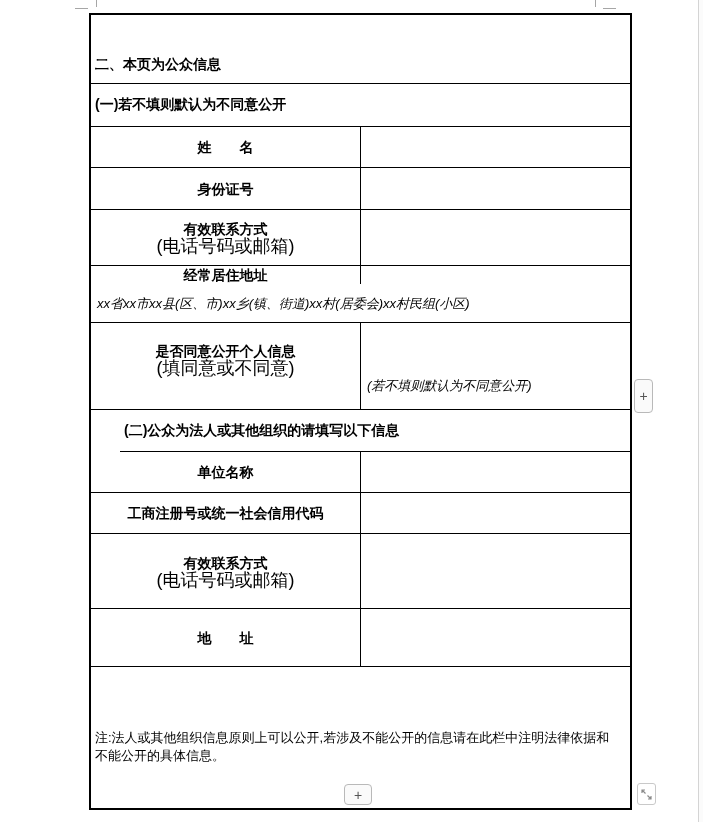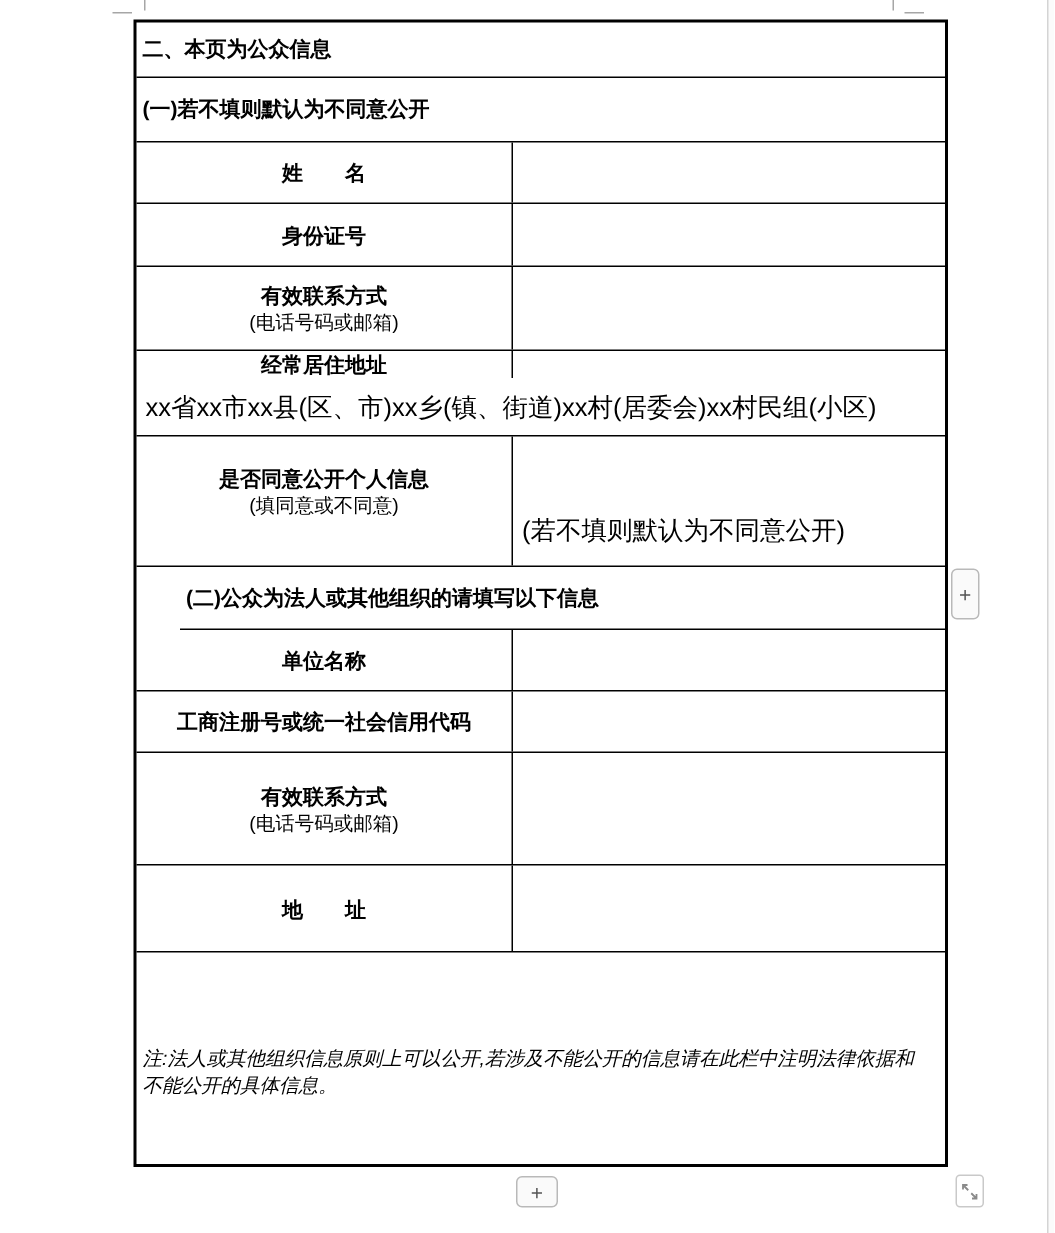--- a/index.html
+++ b/index.html
@@ -30,7 +30,7 @@
     width:100%;display:flex;align-items:center;
     padding-left:4px;font-weight:bold;font-size:14px;
   }
-  .r1{height:37px;} .r2{height:43px;} .r3{height:41px;} .r4{height:42px;}
+  .r1{height:37px;margin-top:32px;} .r2{height:43px;} .r3{height:41px;} .r4{height:42px;}
   .r5{height:56px;} .r6{height:57px;flex-direction:column;} .r7{height:87px;} .r8{height:42px;margin-left:29px;}
   .r9{height:41px;} .r10{height:41px;} .r11{height:75px;} .r12{height:58px;}
   .r13{height:141px;}

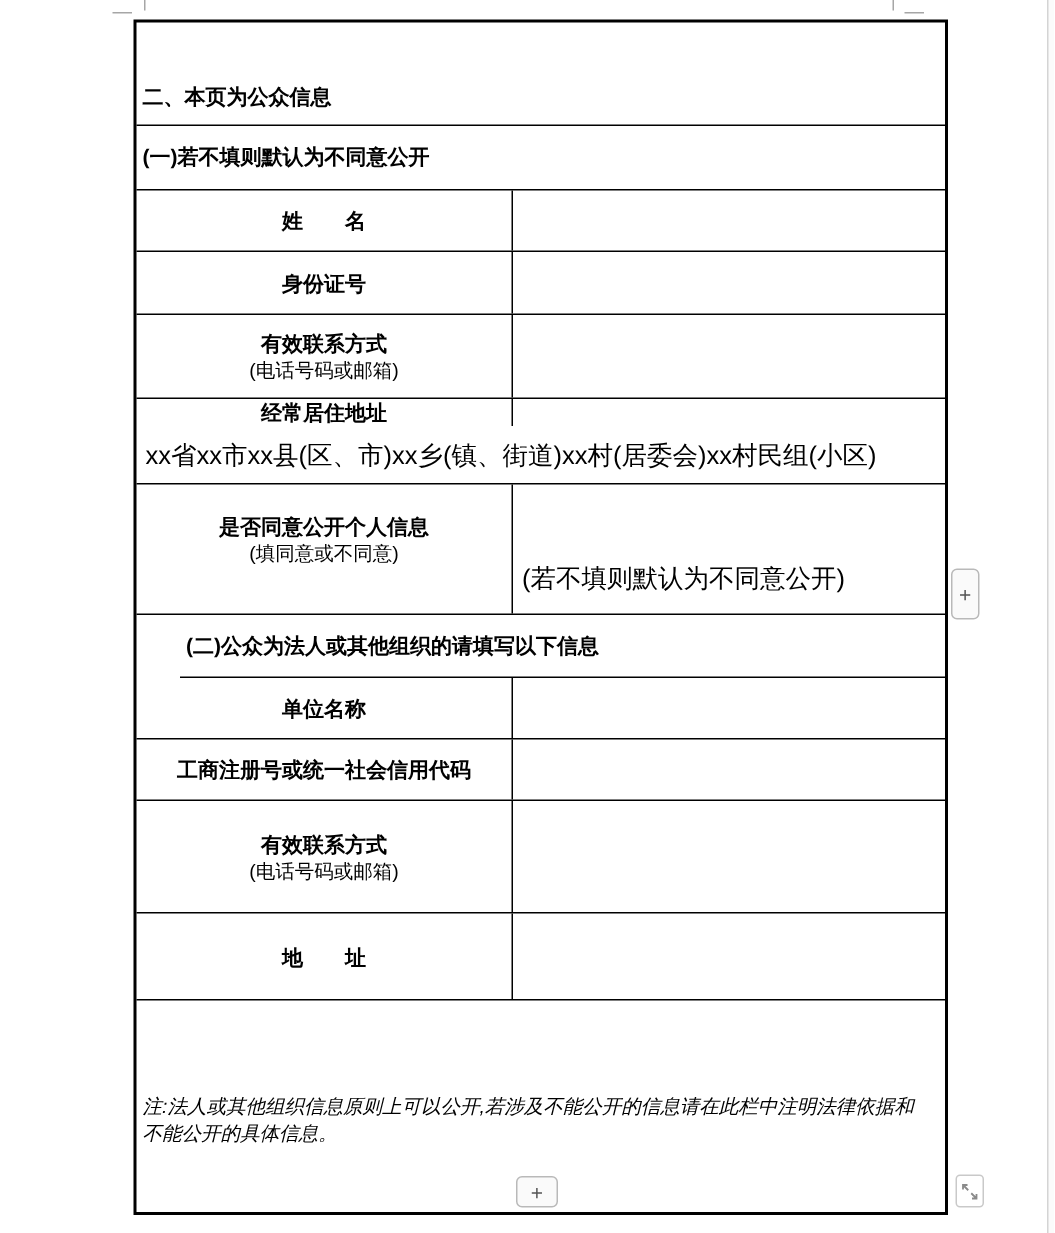--- a/index.html
+++ b/index.html
@@ -16,7 +16,7 @@
   .trow.last{border-bottom:none;font-style:italic;}
   .cell{box-sizing:border-box;}
   .cell-label{
-    width:251px;border-right:1px solid #000;
+    width:270px;border-right:1px solid #000;
     display:flex;flex-direction:column;align-items:center;justify-content:center;
     text-align:center;
   }

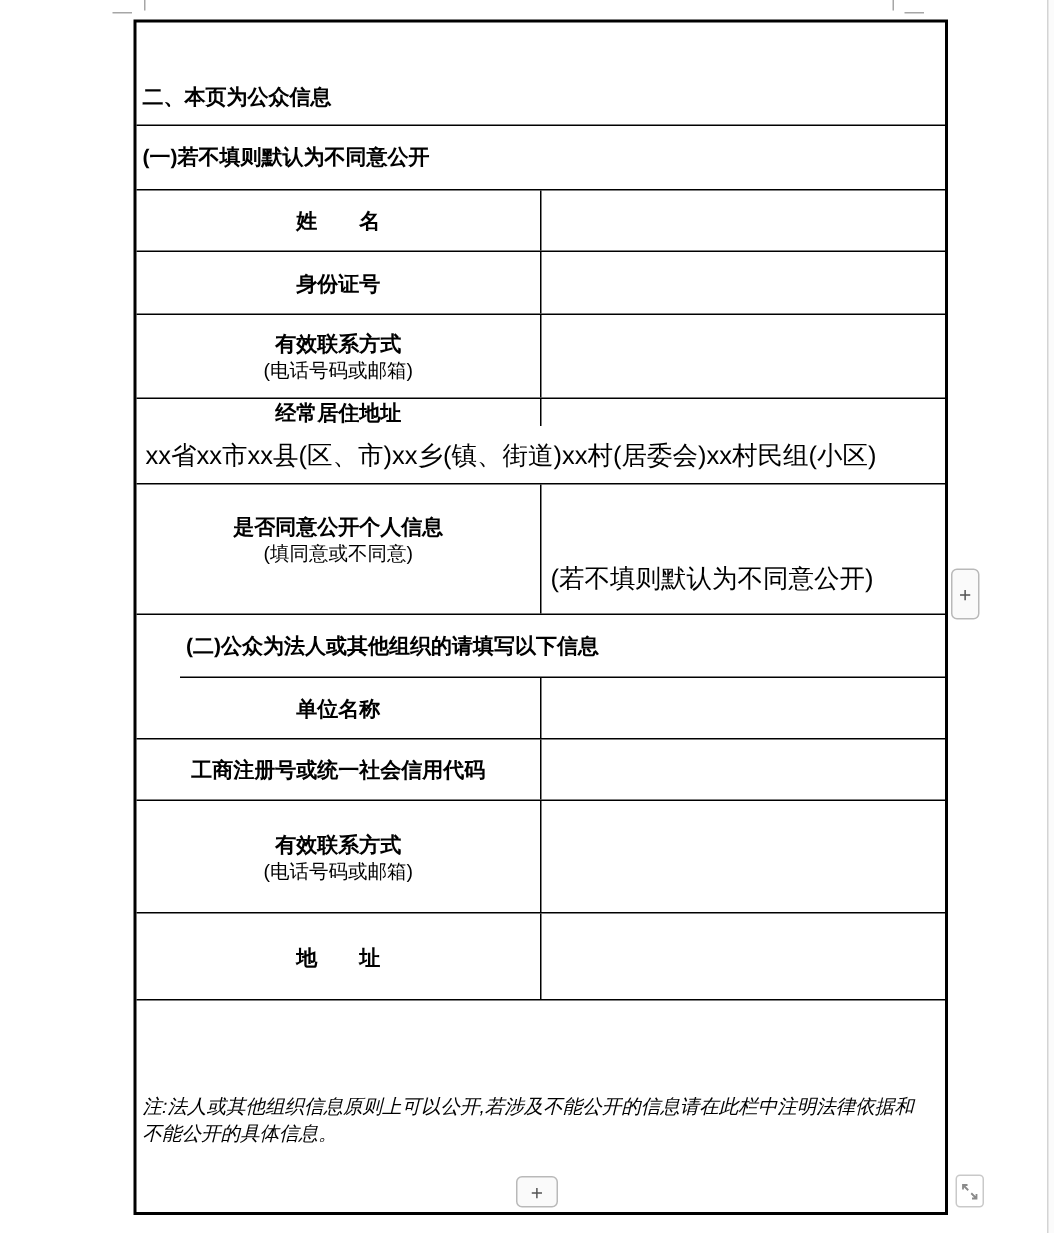--- a/index.html
+++ b/index.html
@@ -25,7 +25,7 @@
     padding:2px 6px;font-size:17px;line-height:19px;
   }
   .lbl{font-weight:bold;font-size:14px;line-height:18px;}
-  .sublbl{font-size:13px;line-height:17px;}
+  .sublbl{font-size:18px;line-height:17px;}
   .full-cell{
     width:100%;display:flex;align-items:center;
     padding-left:4px;font-weight:bold;font-size:14px;

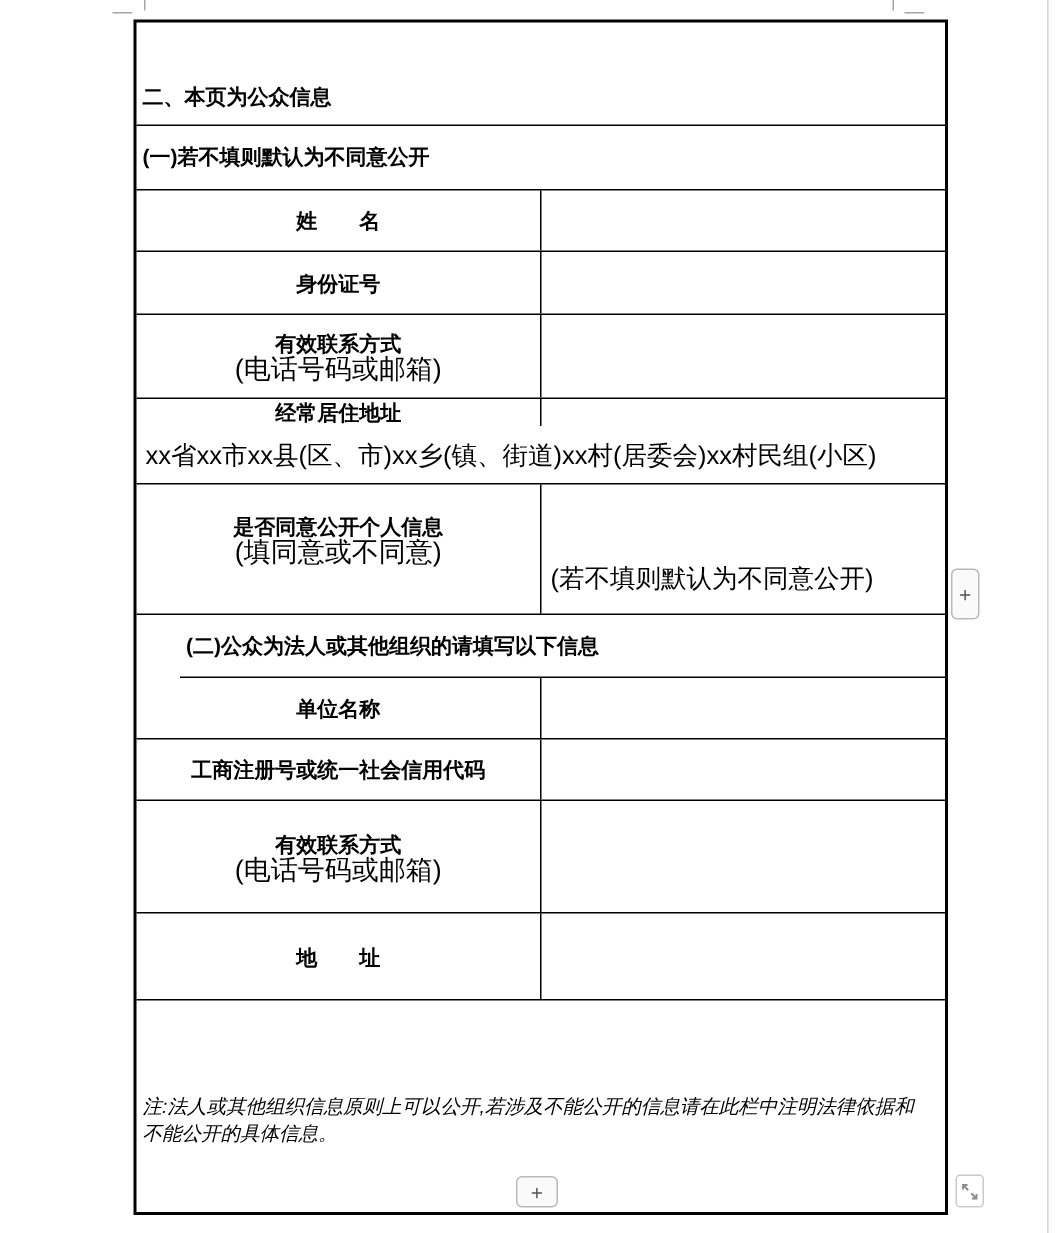--- a/index.html
+++ b/index.html
@@ -22,7 +22,7 @@
   }
   .cell-value{
     flex:1;display:flex;align-items:center;
-    padding:2px 6px;font-size:17px;line-height:19px;
+    padding:2px 6px;font-size:13px;line-height:19px;font-style:italic;
   }
   .lbl{font-weight:bold;font-size:14px;line-height:18px;}
   .sublbl{font-size:18px;line-height:17px;}

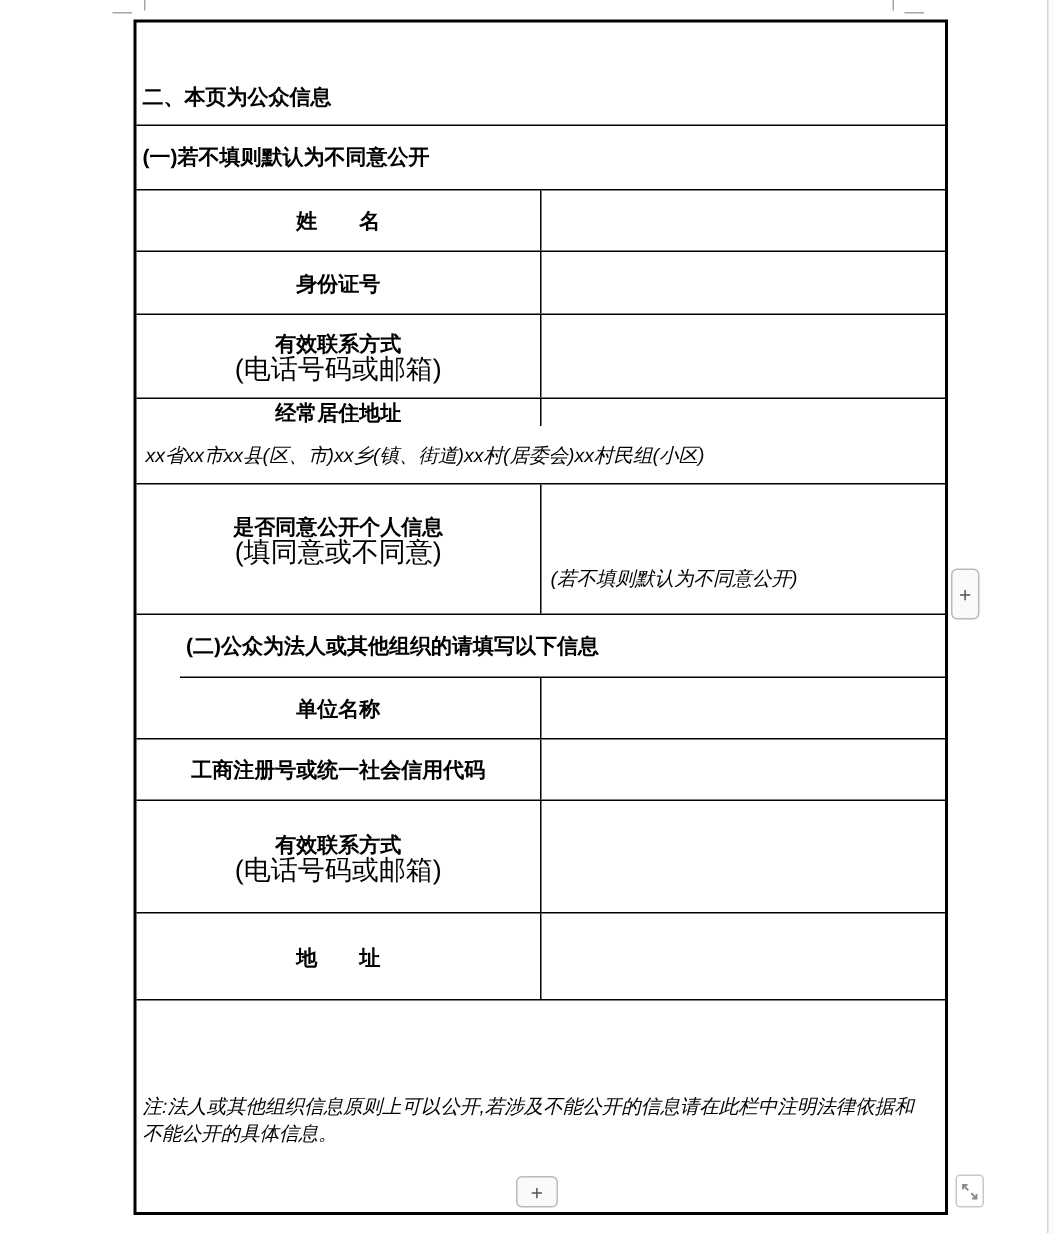--- a/index.html
+++ b/index.html
@@ -13,7 +13,7 @@
     border:2px solid #000;box-sizing:border-box;background:#fff;
   }
   .trow{display:flex;box-sizing:border-box;border-bottom:1px solid #000;}
-  .trow.last{border-bottom:none;font-style:italic;}
+  .trow.last{border-bottom:none;}
   .cell{box-sizing:border-box;}
   .cell-label{
     width:270px;border-right:1px solid #000;

